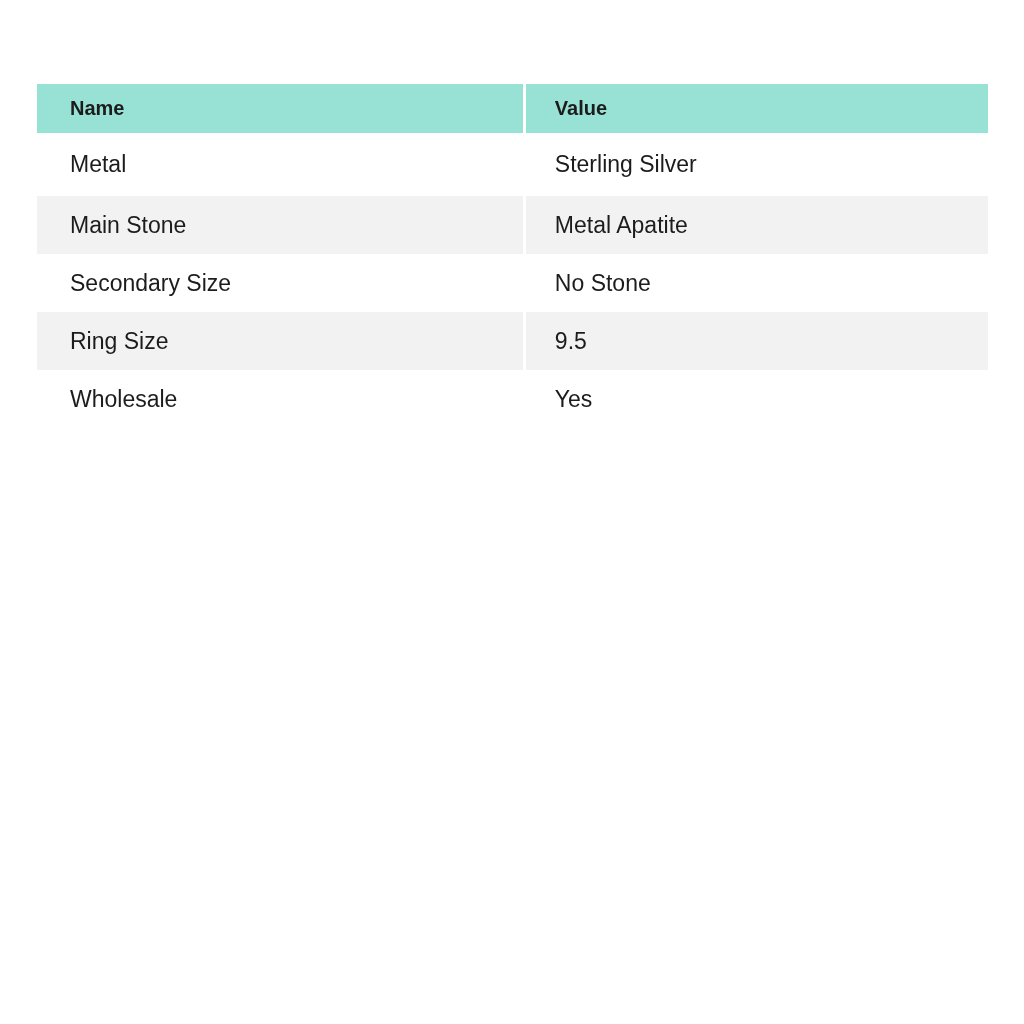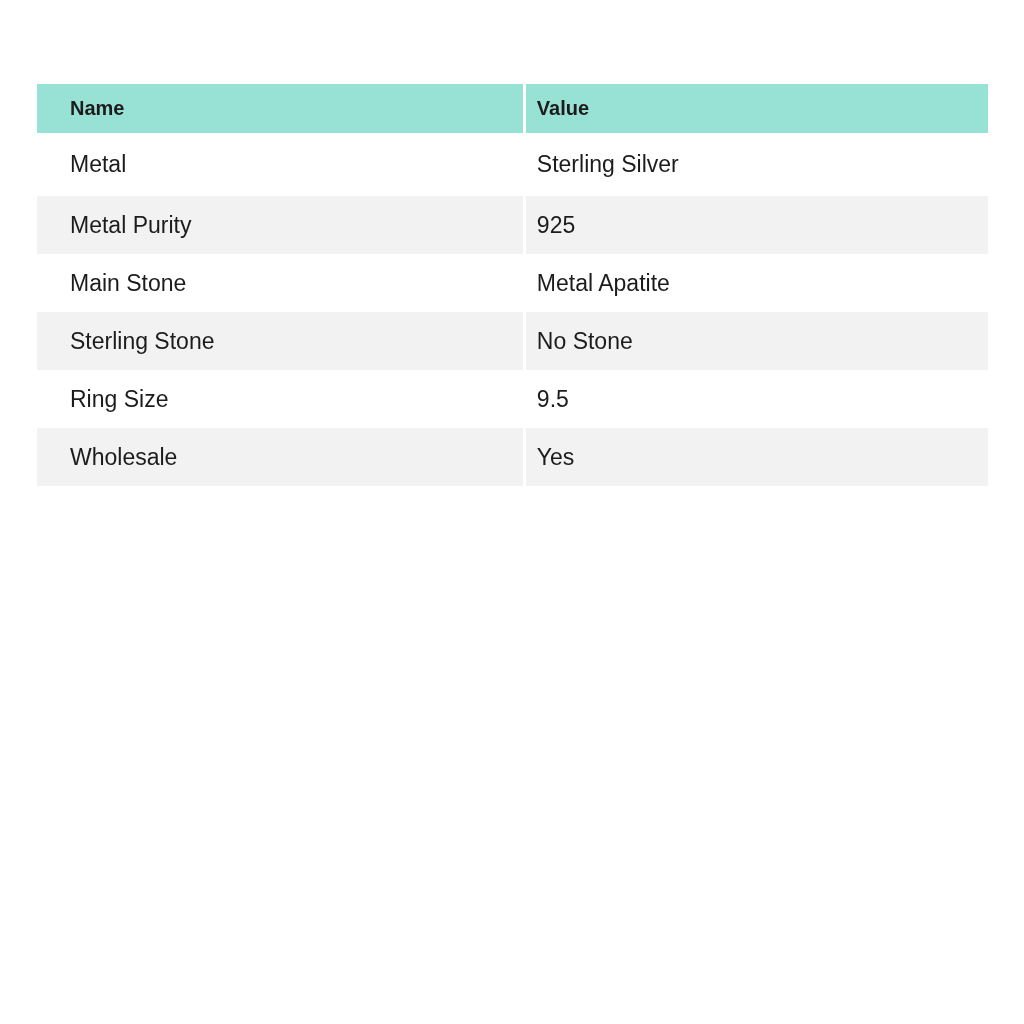--- a/index.html
+++ b/index.html
@@ -56,7 +56,7 @@
   
   th:last-child, td:last-child {
     border-left: 3px solid var(--divider);
-    padding-left: 11px;
+    padding-left: 29px;
   }
   tbody tr:first-child td { height: 63px; }
   tbody tr:nth-child(odd)  td { background: var(--row-bg); }

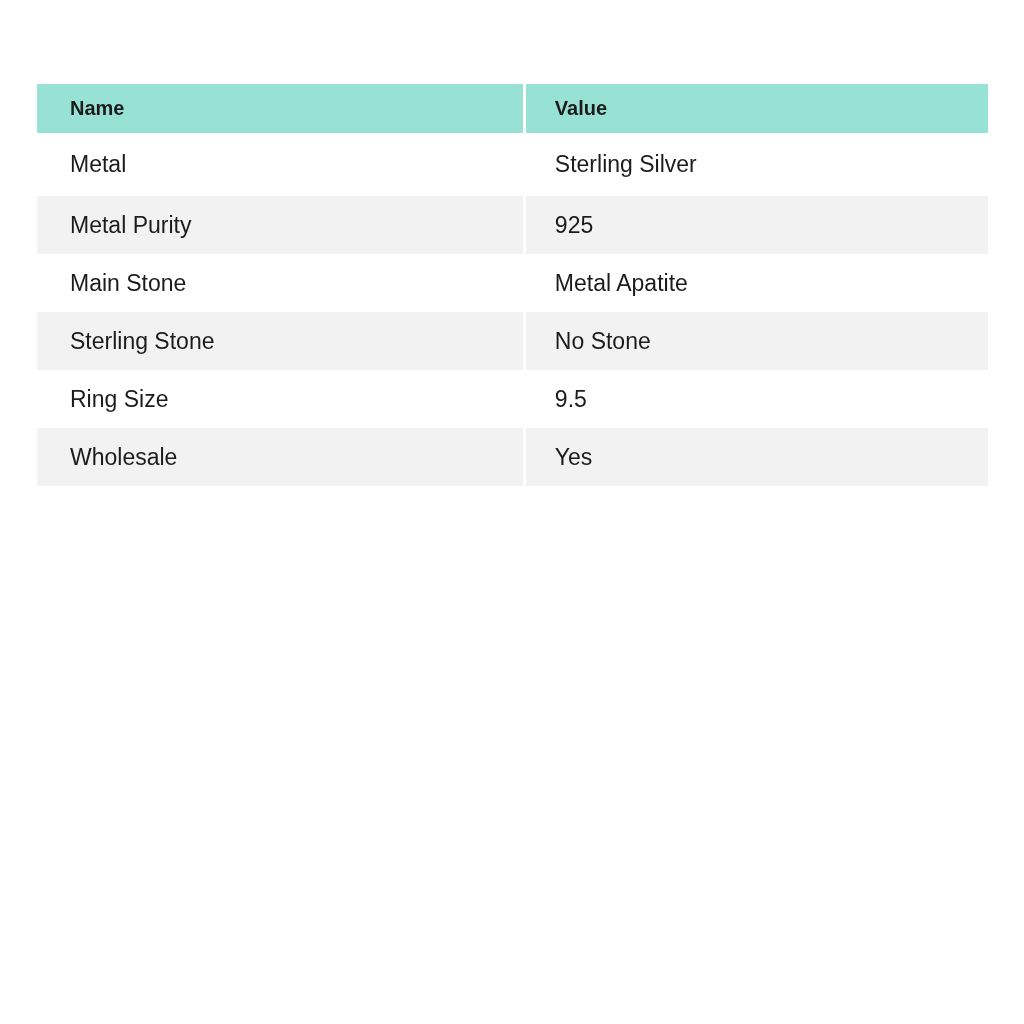--- a/index.html
+++ b/index.html
@@ -83,10 +83,6 @@
     <td>Sterling Silver</td>
   </tr>
 
-  <tr>
-    <td>Metal Purity</td>
-    <td>925</td>
-  </tr>
 
   <tr>
     <td>Main Stone</td>

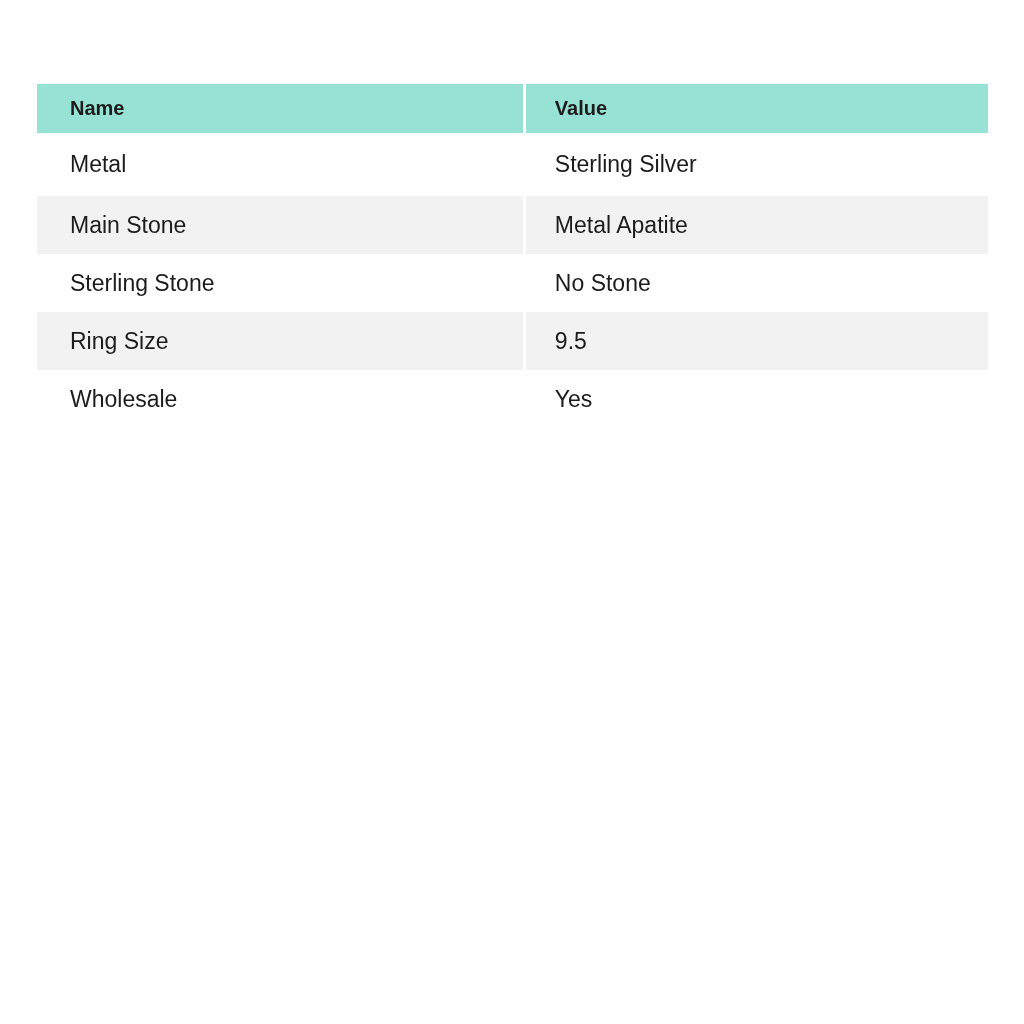--- a/index.html
+++ b/index.html
@@ -90,7 +90,7 @@
   </tr>
 
   <tr>
-    <td>Sterling Stone</td>
+    <td>Secondary Size</td>
     <td>No Stone</td>
   </tr>
 

